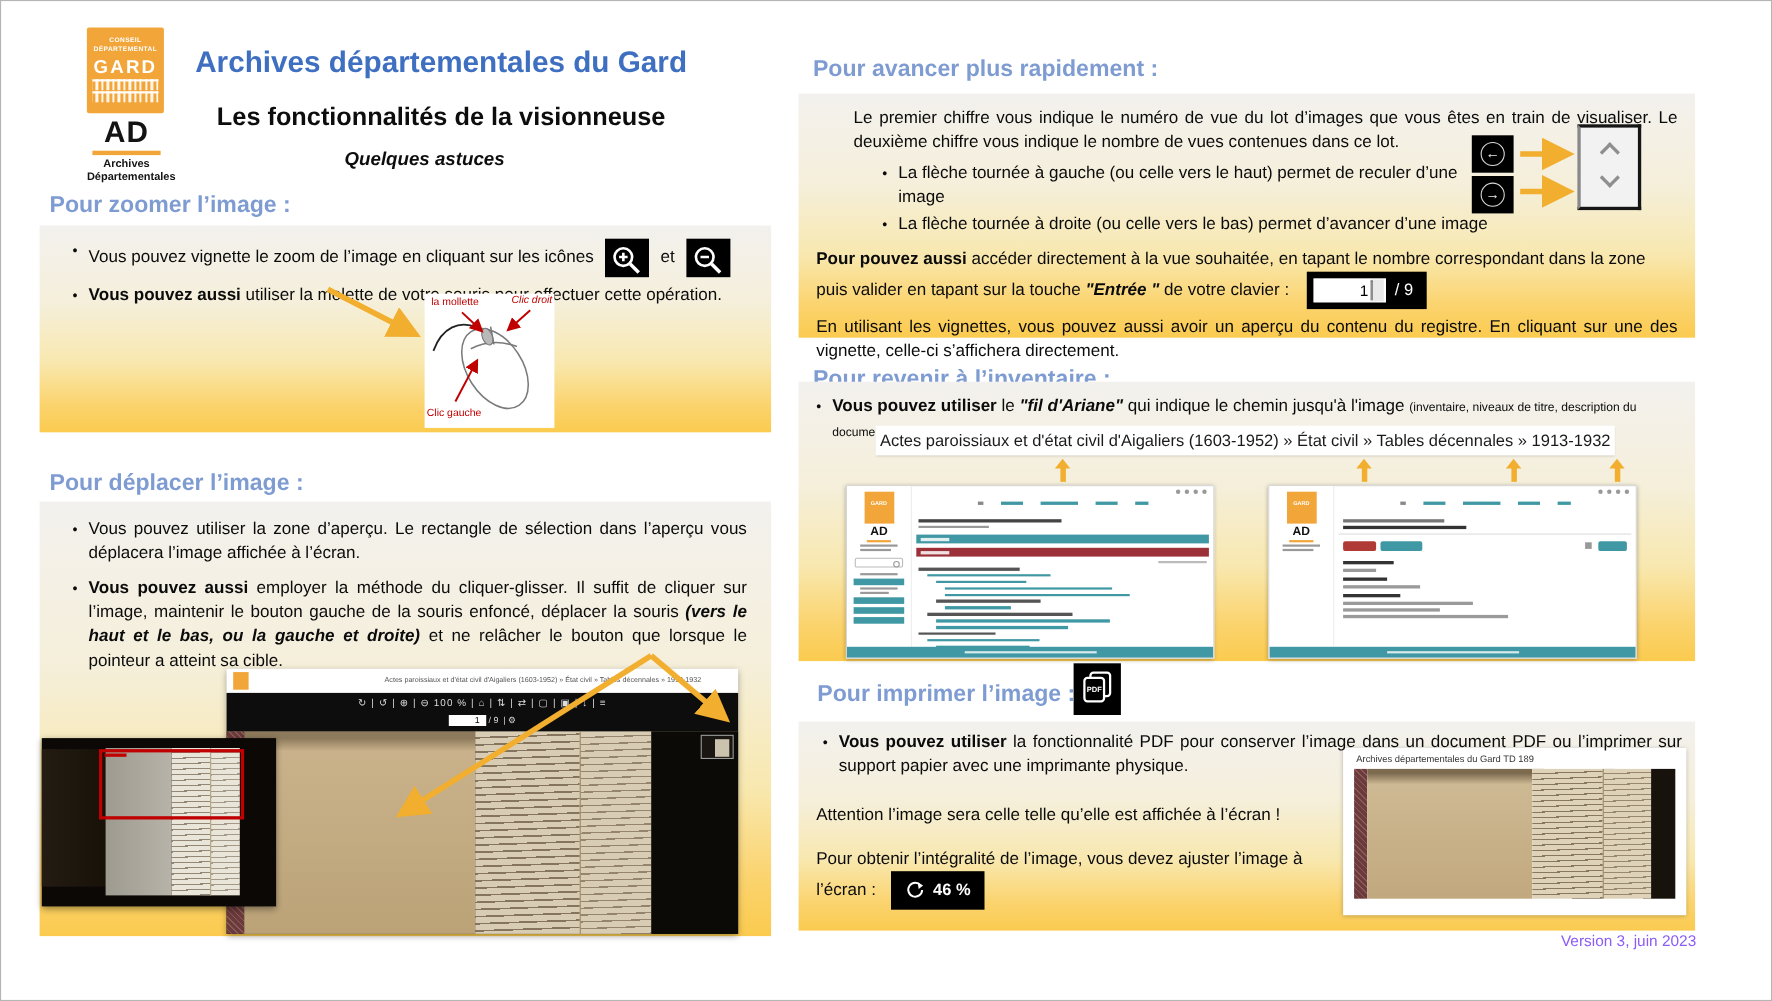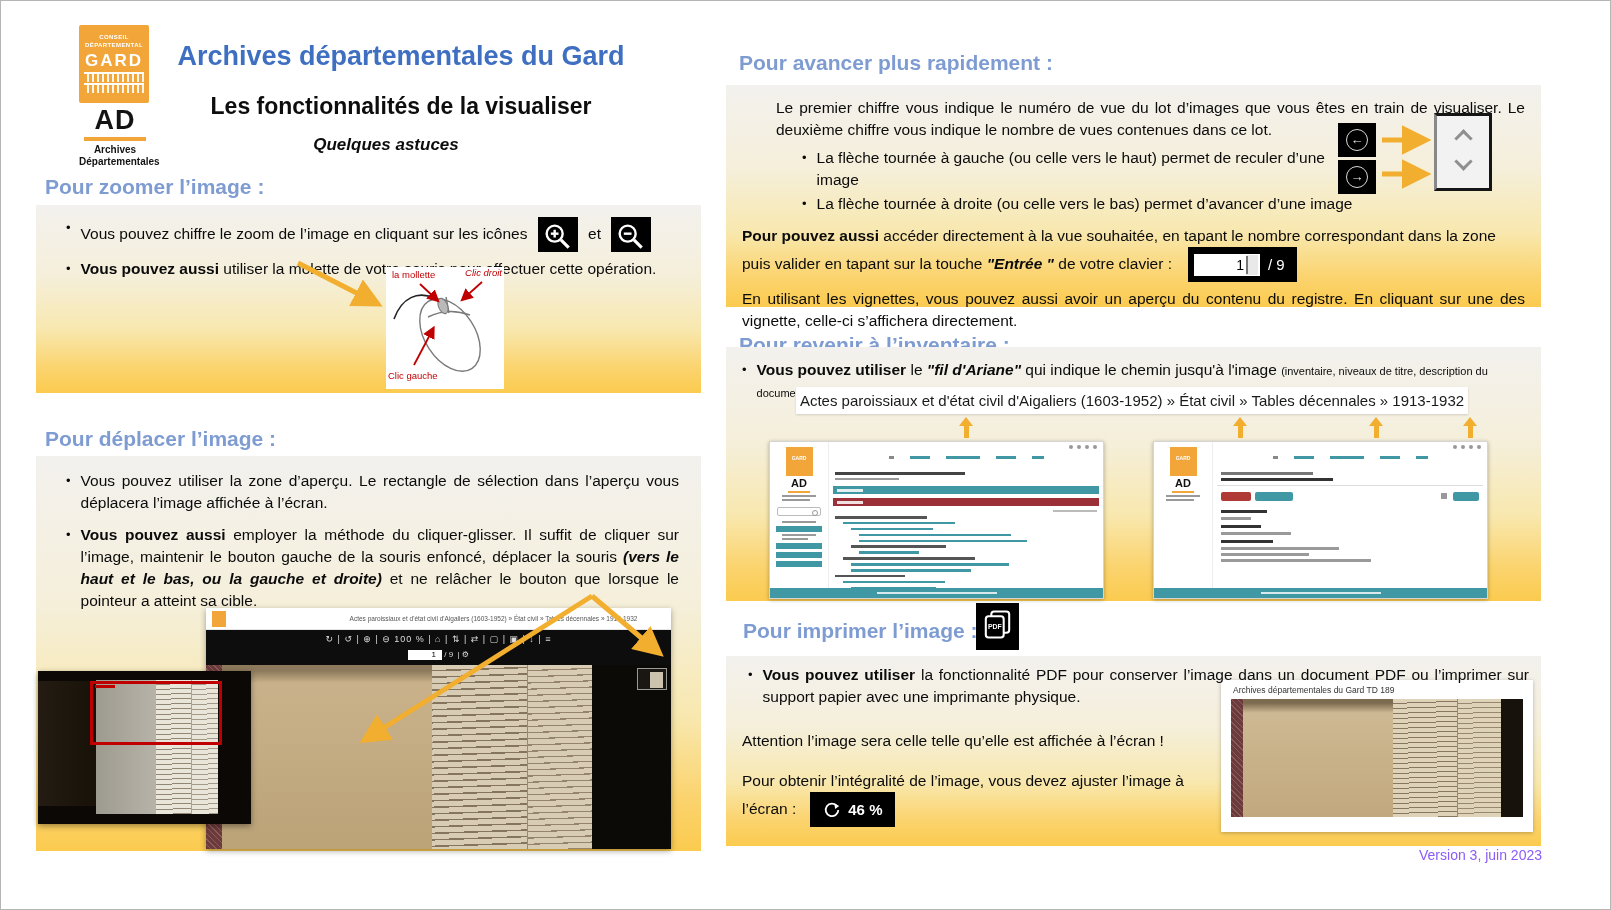--- a/index.html
+++ b/index.html
@@ -191,7 +191,7 @@
   </div>
 
   <div class="org-title">Archives départementales du Gard</div>
-  <div class="doc-title">Les fonctionnalités de la visualiser</div>
+  <div class="doc-title">Les fonctionnalités de la visionneuse</div>
   <div class="subtitle">Quelques astuces</div>
 
   <div class="sec-heading" style="left:44px; top:174px;">Pour zoomer l’image :</div>

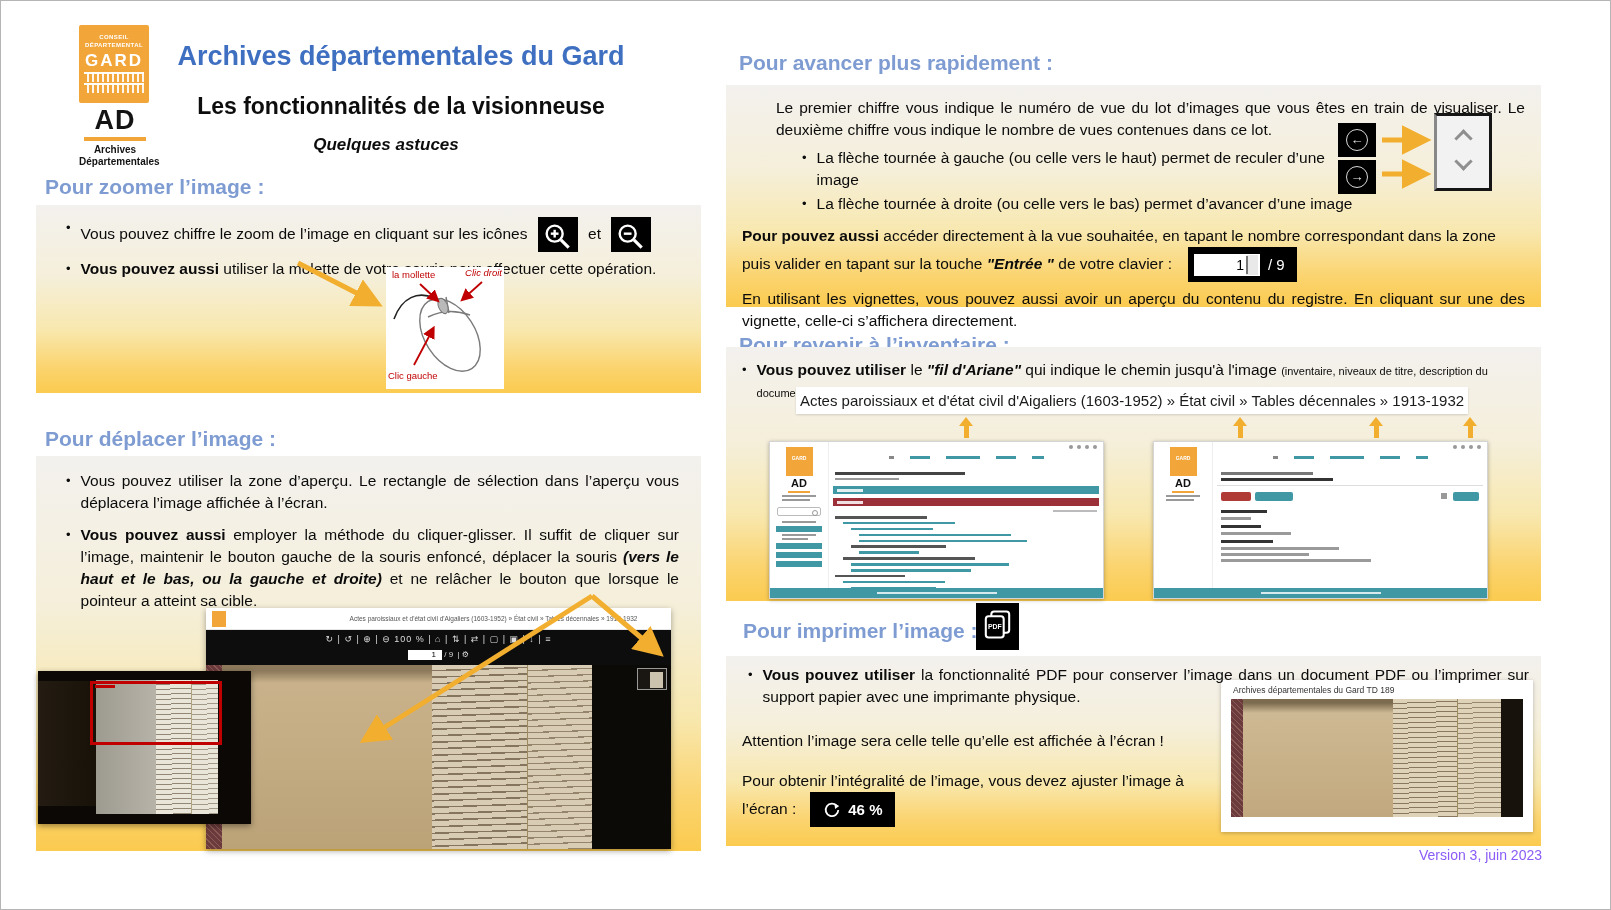--- a/index.html
+++ b/index.html
@@ -199,7 +199,7 @@
     <div class="bullet" style="padding:12px 12px 0 30px;">
       <span class="dot">•</span>
       <span>
-        <span>Vous pouvez chiffre le zoom de l’image en cliquant sur les icônes</span>
+        <span>Vous pouvez vignette le zoom de l’image en cliquant sur les icônes</span>
         <span class="sq-icon">
           <svg viewBox="0 0 24 24">
               <g stroke="#fff" fill="none" stroke-width="1.8">

